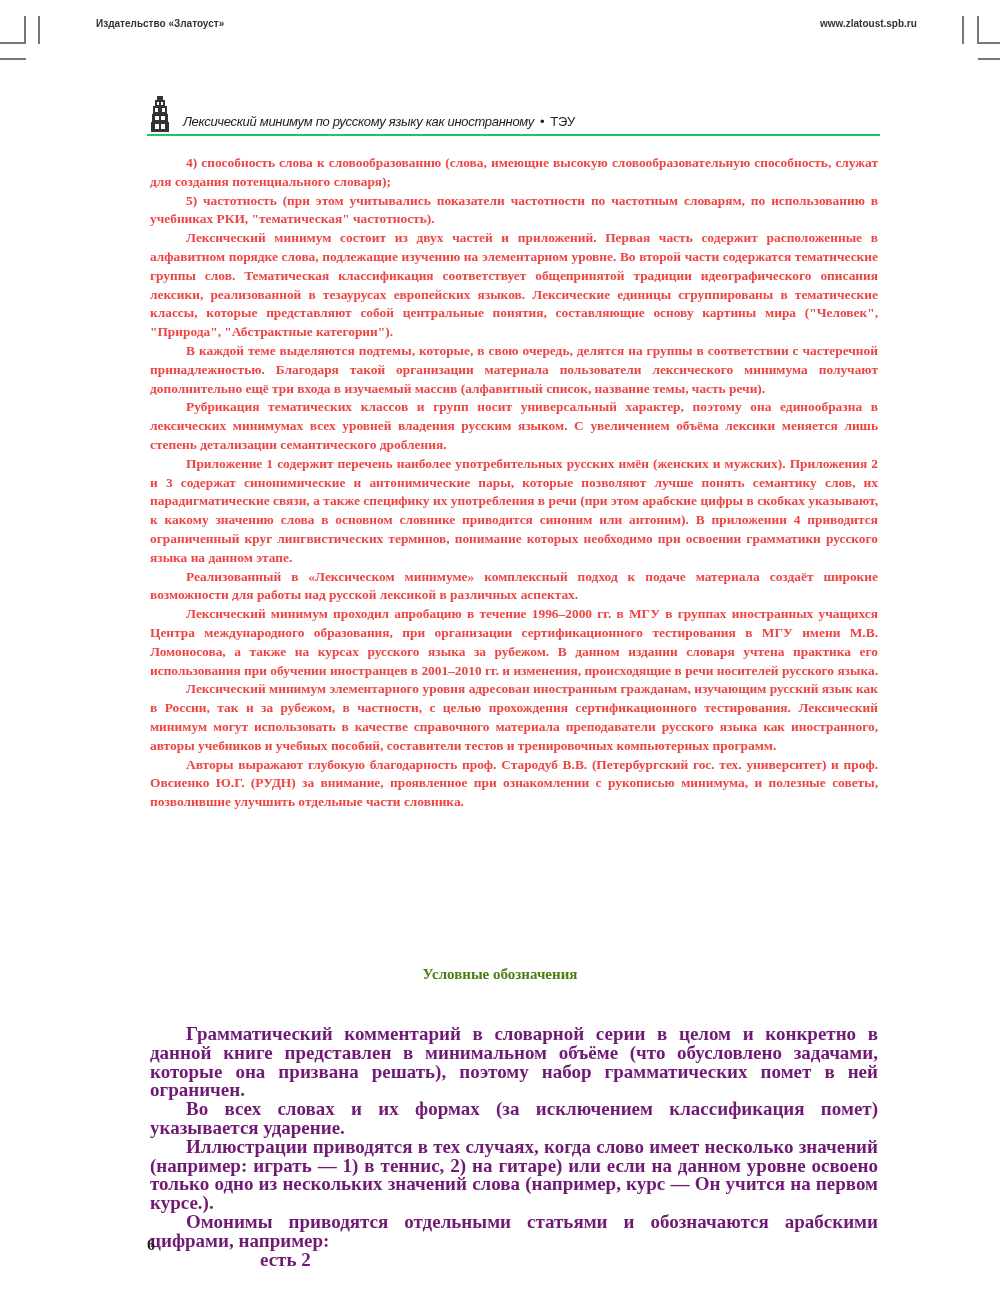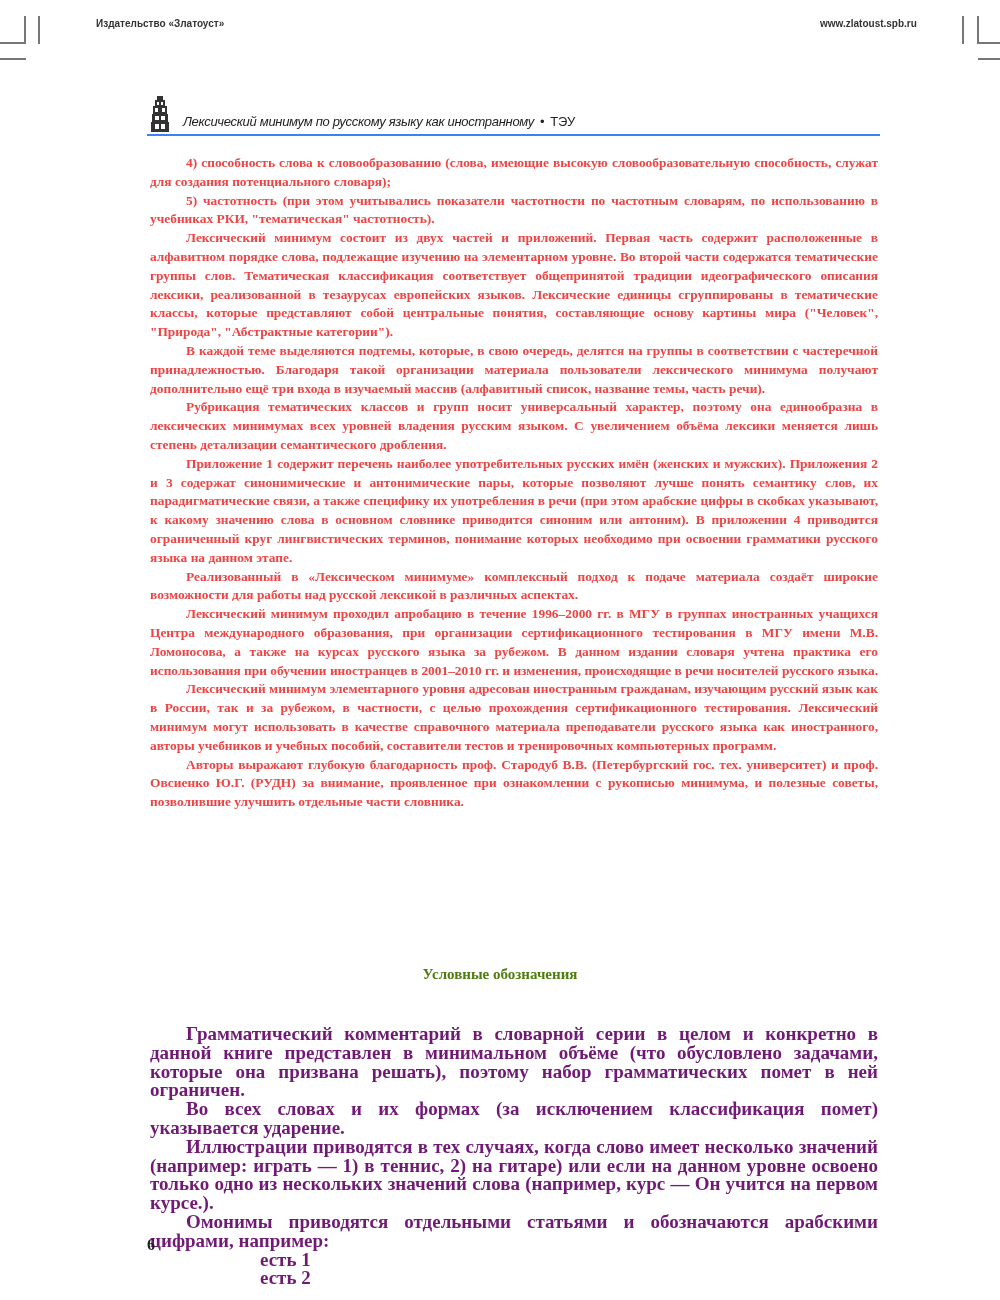--- a/index.html
+++ b/index.html
@@ -8,7 +8,7 @@
   .top-bar { position: absolute; top: 18px; font-family: "Liberation Sans", sans-serif; font-size: 10px; font-weight: bold; color: #333; }
   #publisher { left: 96px; }
   #site { left: 820px; }
-  .running-head { position: absolute; left: 147px; top: 96px; width: 733px; height: 38px; border-bottom: 2px solid #3b82f6; }
+  .running-head { position: absolute; left: 147px; top: 96px; width: 733px; height: 38px; border-bottom: 2px solid #22c55e; }
   .logo { position: absolute; left: 2px; top: 0px; width: 22px; height: 36px; }
   .rh-title { position: absolute; left: 36px; top: 18px; font-family: "Liberation Sans", sans-serif; font-size: 13px; font-style: italic; color: #222; letter-spacing: -0.3px; }
   .rh-sep { margin: 0 6px; font-style: normal; }

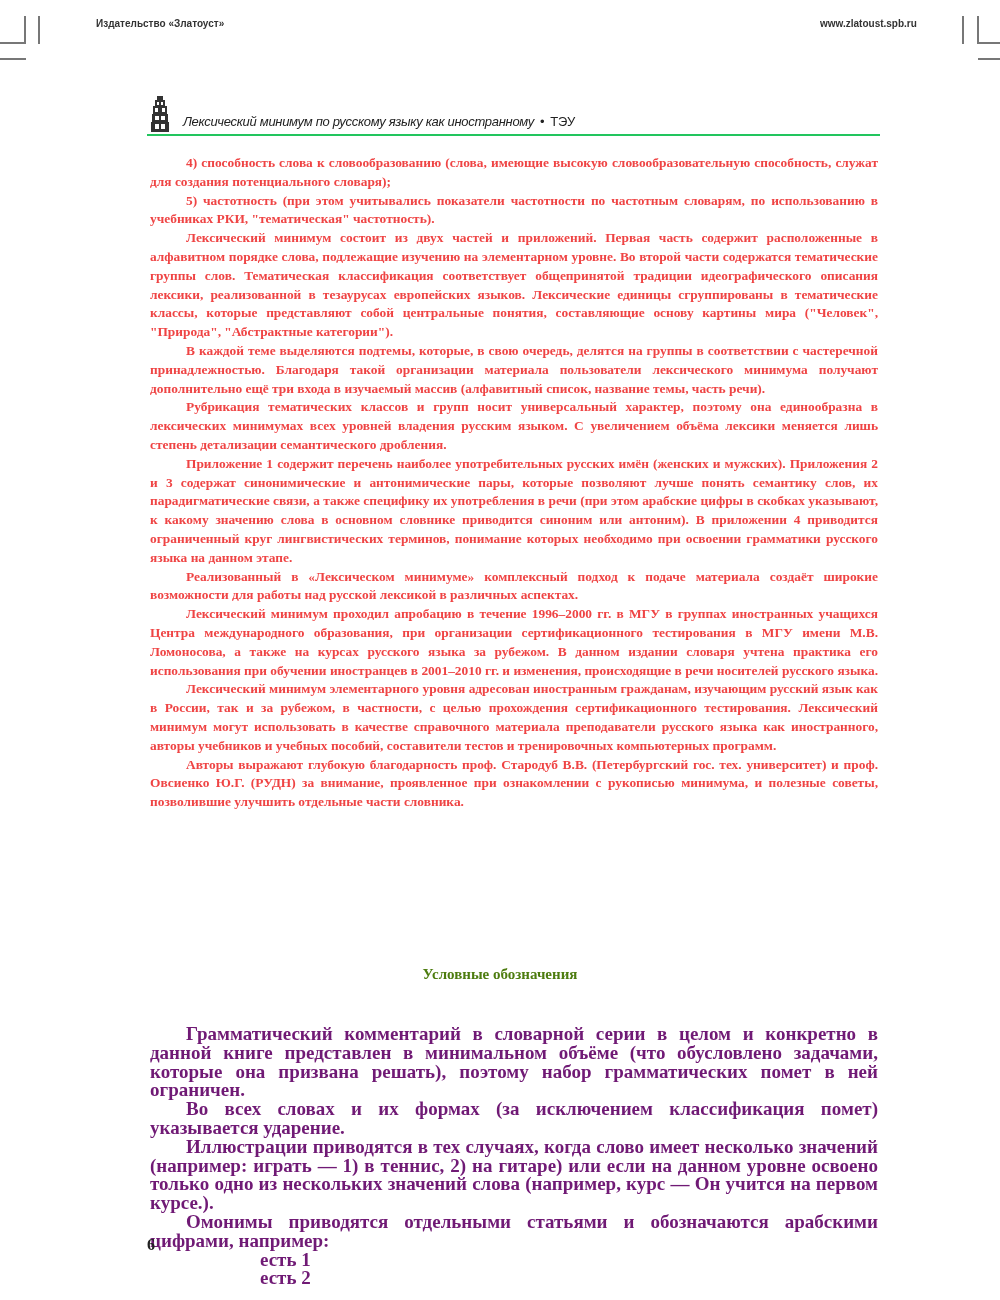--- a/index.html
+++ b/index.html
@@ -77,7 +77,6 @@
   <p>Во всех словах и их формах (за исключением классификация помет) указывается ударение.</p>
   <p>Иллюстрации приводятся в тех случаях, когда слово имеет несколько значений (например: играть — 1) в теннис, 2) на гитаре) или если на данном уровне освоено только одно из нескольких значений слова (например, курс — Он учится на первом курсе.).</p>
   <p>Омонимы приводятся отдельными статьями и обозначаются арабскими цифрами, например:</p>
-  <p class="example">есть 1</p>
   <p class="example">есть 2</p>
 </div>
 

